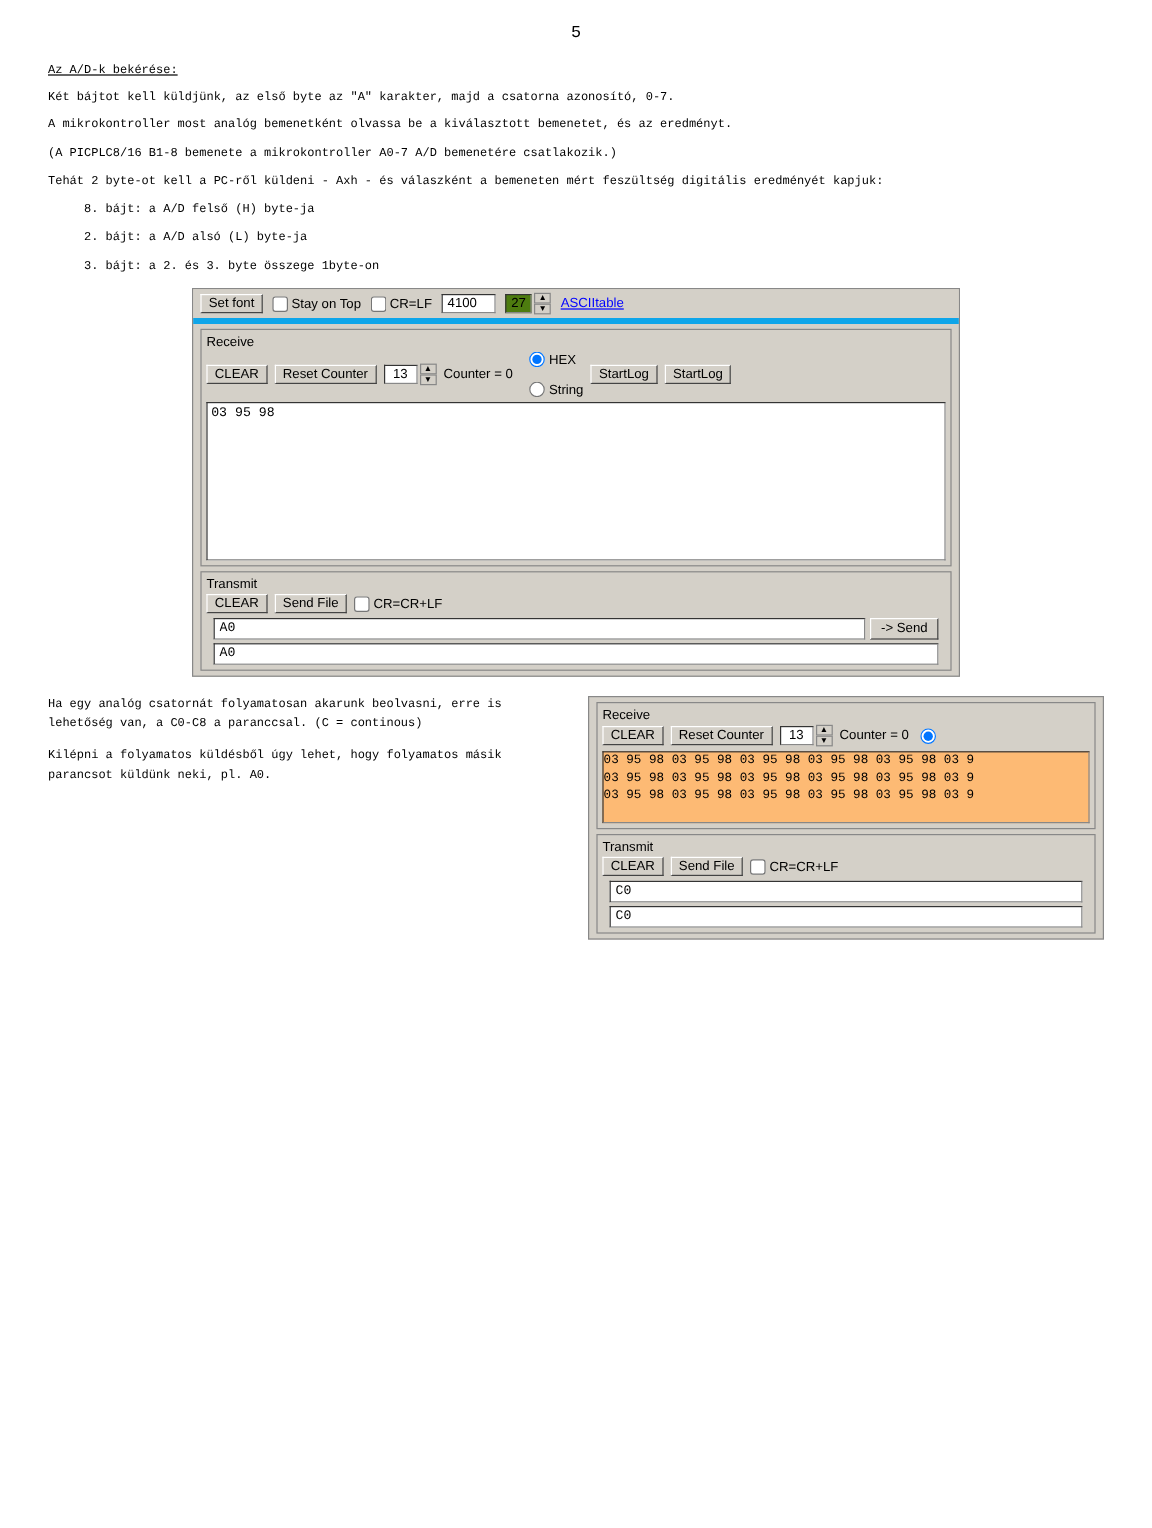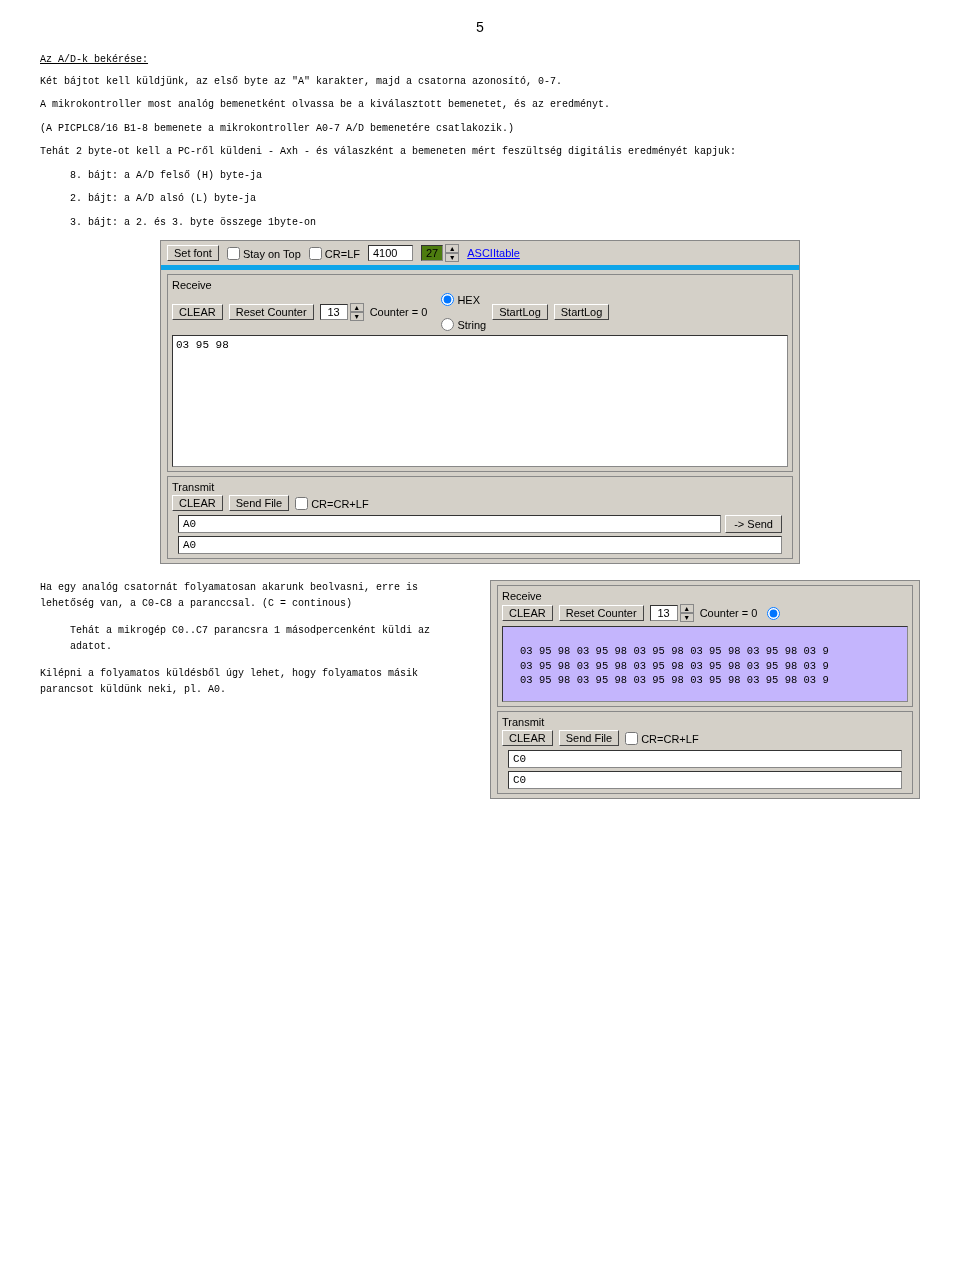--- a/index.html
+++ b/index.html
@@ -309,7 +309,6 @@
 
   <div class="bottom-left">
     <div class="text-block" style="margin-bottom:12px;">Ha  egy  analóg  csatornát folyamatosan akarunk beolvasni, erre is lehetőség van, a C0-C8 a paranccsal. (C = continous)</div>
-    <div class="text-block" style="margin-left:30px;margin-bottom:12px;">Tehát a mikrogép C0..C7 parancsra 1 másodpercenként küldi az adatot.</div>
     <div class="text-block">Kilépni a folyamatos küldésből úgy lehet, hogy folyamatos másik parancsot küldünk neki, pl. A0.</div>
   </div>
 

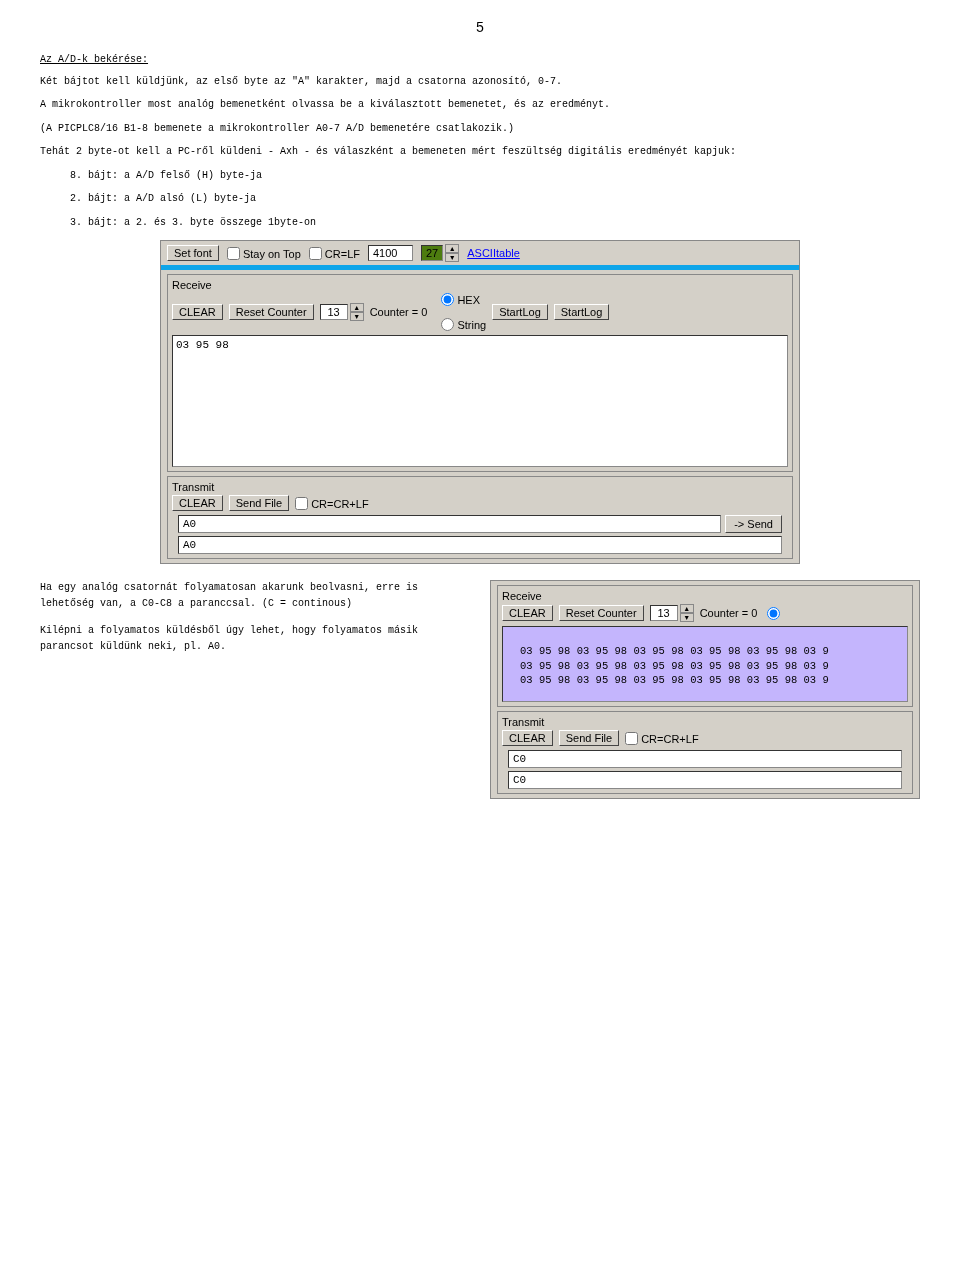--- a/index.html
+++ b/index.html
@@ -203,10 +203,10 @@
       width: 430px;
     }
     .receive-data-area-small {
-      background: #c4b5fd;
+      background: #fdba74;
       border: 1px inset #888;
-      height: 76px;
-      padding: 17px;
+      height: 60px;
+      padding: 0;
       font-family: 'Courier New', Courier, monospace;
       font-size: 10.5px;
       overflow: auto;

